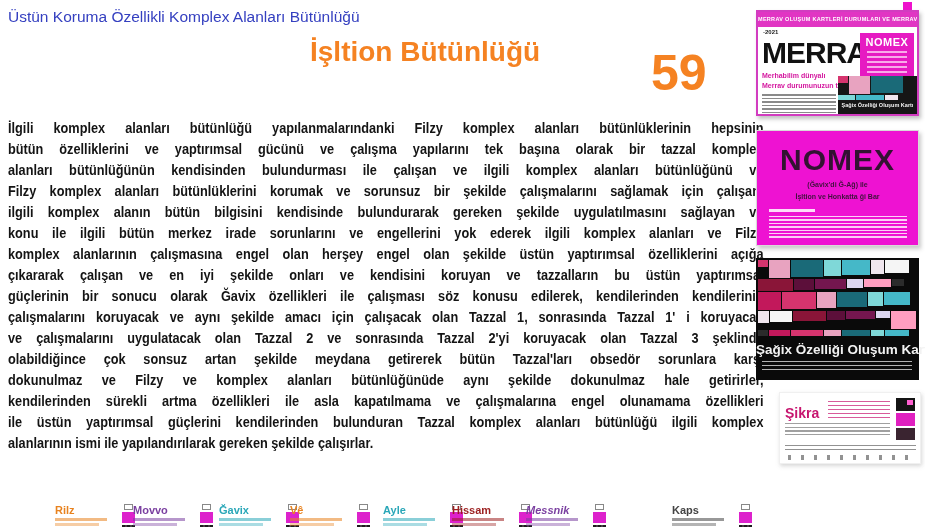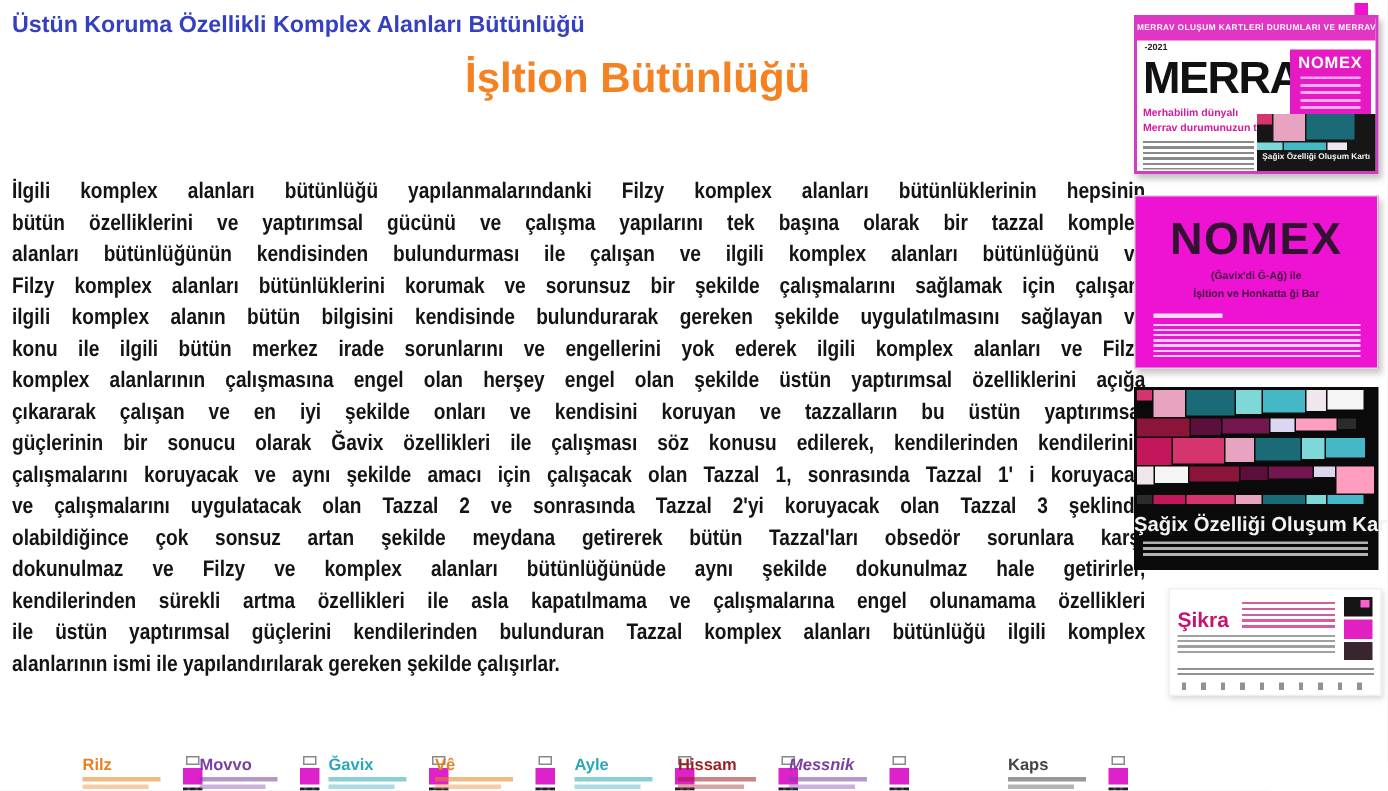--- a/index.html
+++ b/index.html
@@ -10,7 +10,7 @@
   }
   
   .page-header {
-    position:absolute; left:8px; top:8px; font-size:15.5px; font-weight:bold;
+    position:absolute; left:8px; top:8px; font-size:15.5px; font-weight:normal;
     color:#3540c0; letter-spacing:0px; white-space:nowrap;text-align:center;
   }
   .masthead-title {

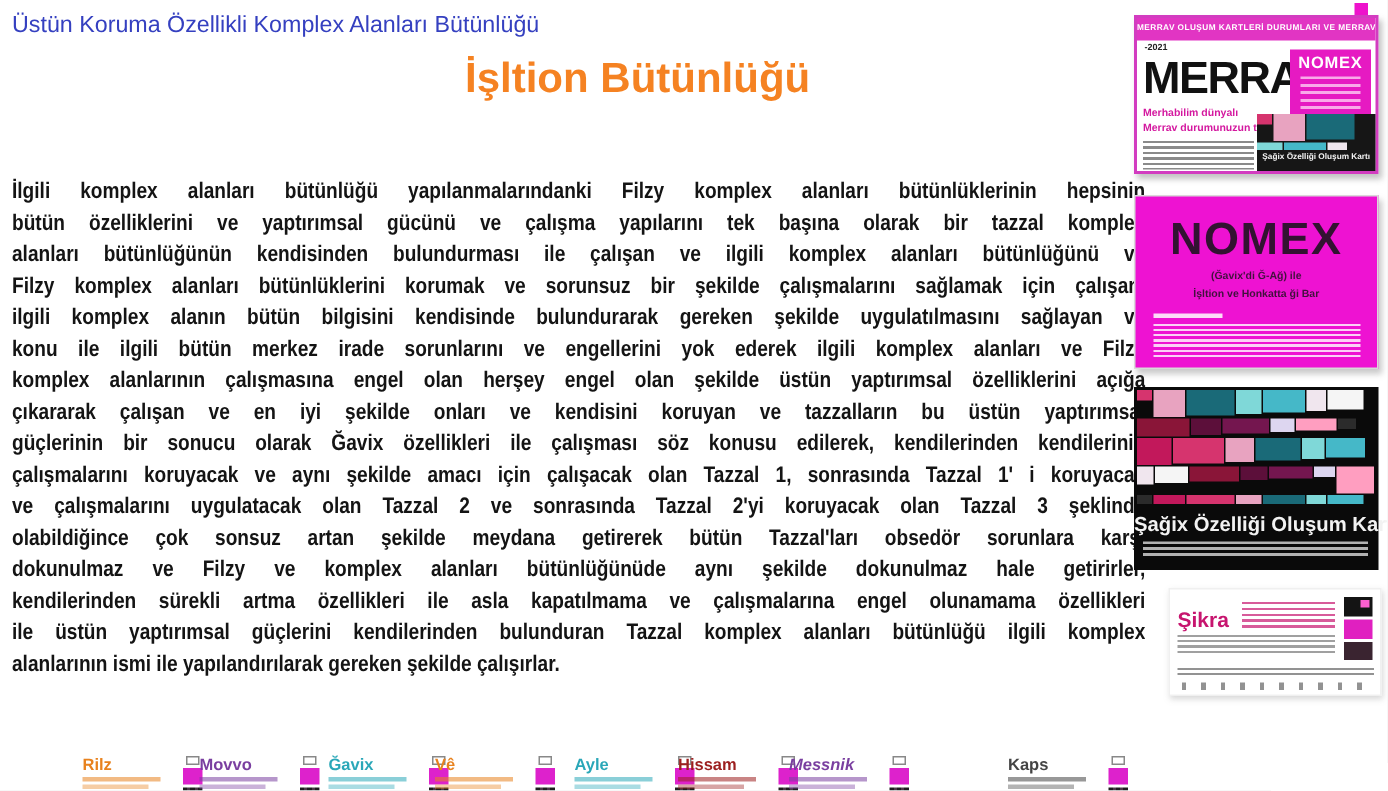--- a/index.html
+++ b/index.html
@@ -122,6 +122,7 @@
   <div class="masthead-subtitle">
     <div>İşltion Bütünlüğü</div>
   </div>
+  <div class="issue-number">59</div>
 
   <div class="body-text">
     <div class="jl">İlgili komplex alanları bütünlüğü yapılanmalarındanki Filzy komplex alanları bütünlüklerinin hepsinin</div>

